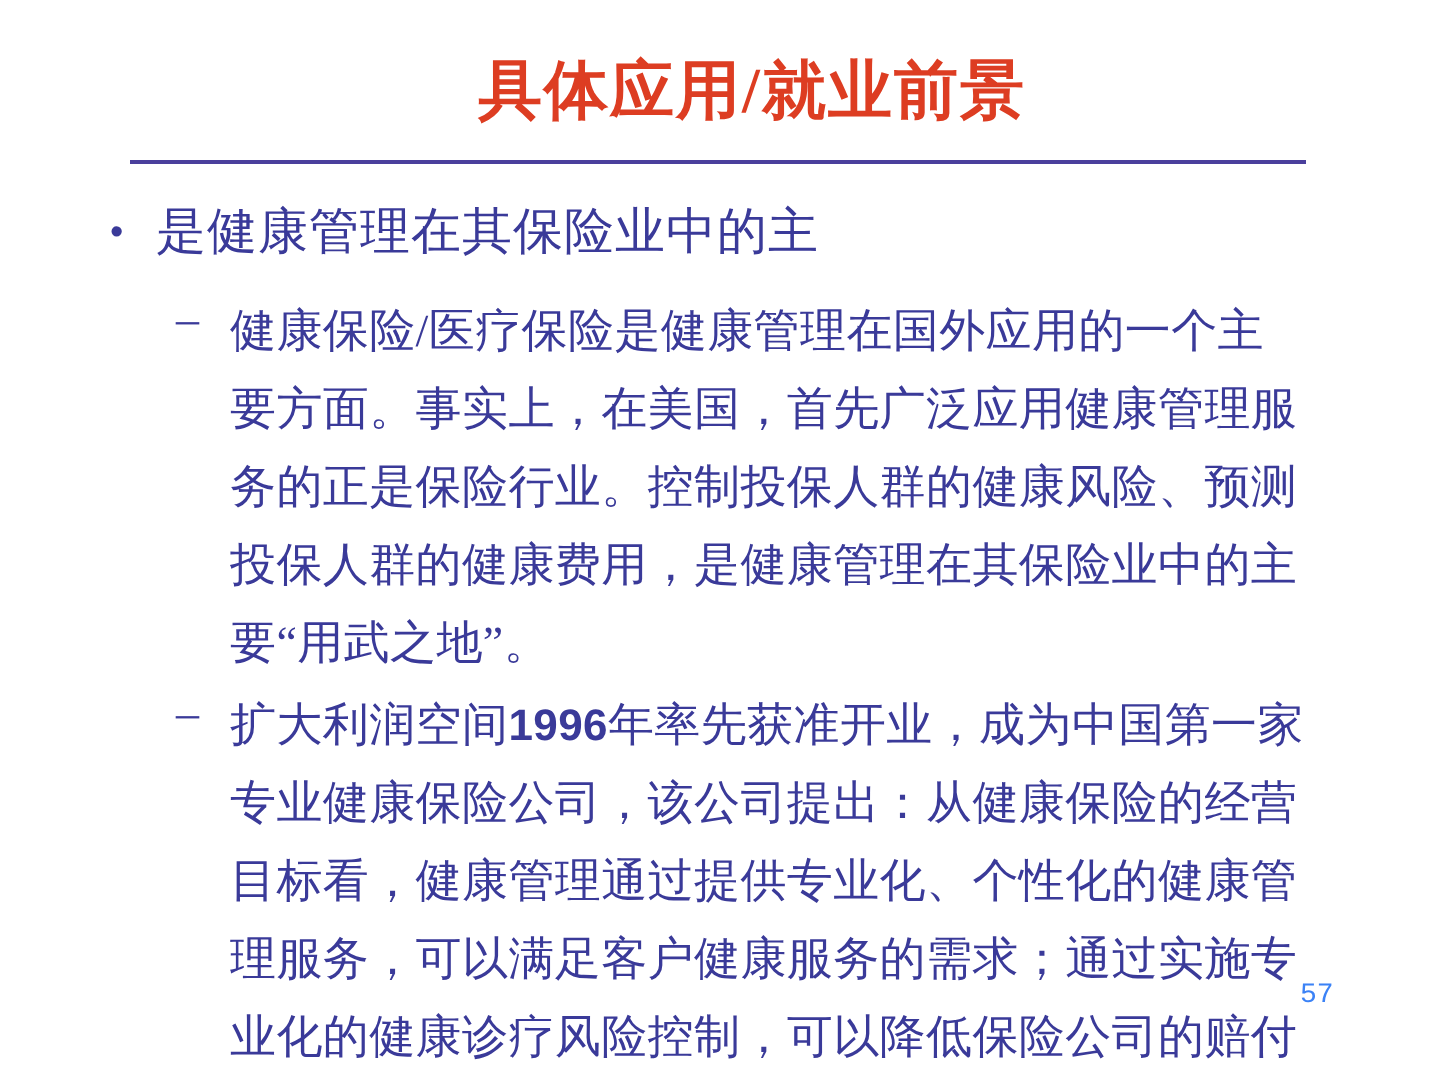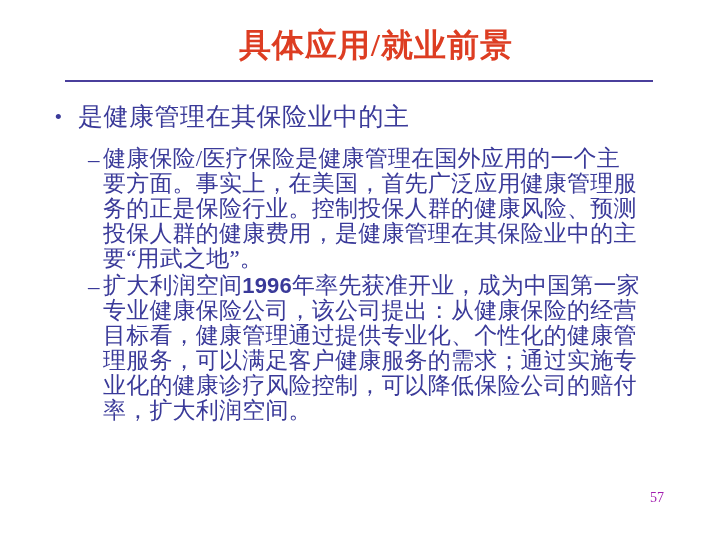--- a/index.html
+++ b/index.html
@@ -80,9 +80,10 @@
   }
   .l2-text {
     font-size: 23px;
-    line-height: 25px;
+    line-height: 39px;
     white-space: pre-line;
     letter-spacing: 0.2px;
+    margin-left: 12px;
   }
   .year-bold {
     font-weight: bold;

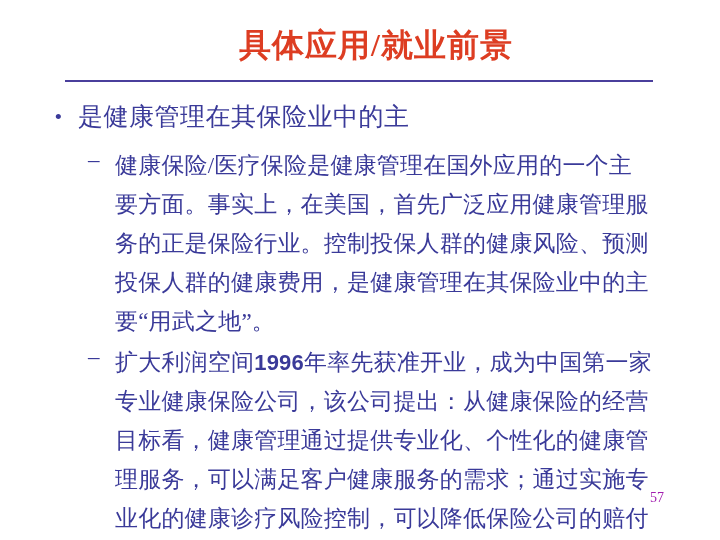--- a/index.html
+++ b/index.html
@@ -95,8 +95,8 @@
     top: 490px;
     left: 650px;
     font-size: 14px;
-    color: #a21caf;
-    font-family: Liberation Serif, serif;
+    color: #3b82f6;
+    font-family: Liberation Mono, monospace;
   }
 </style>
 </head>

